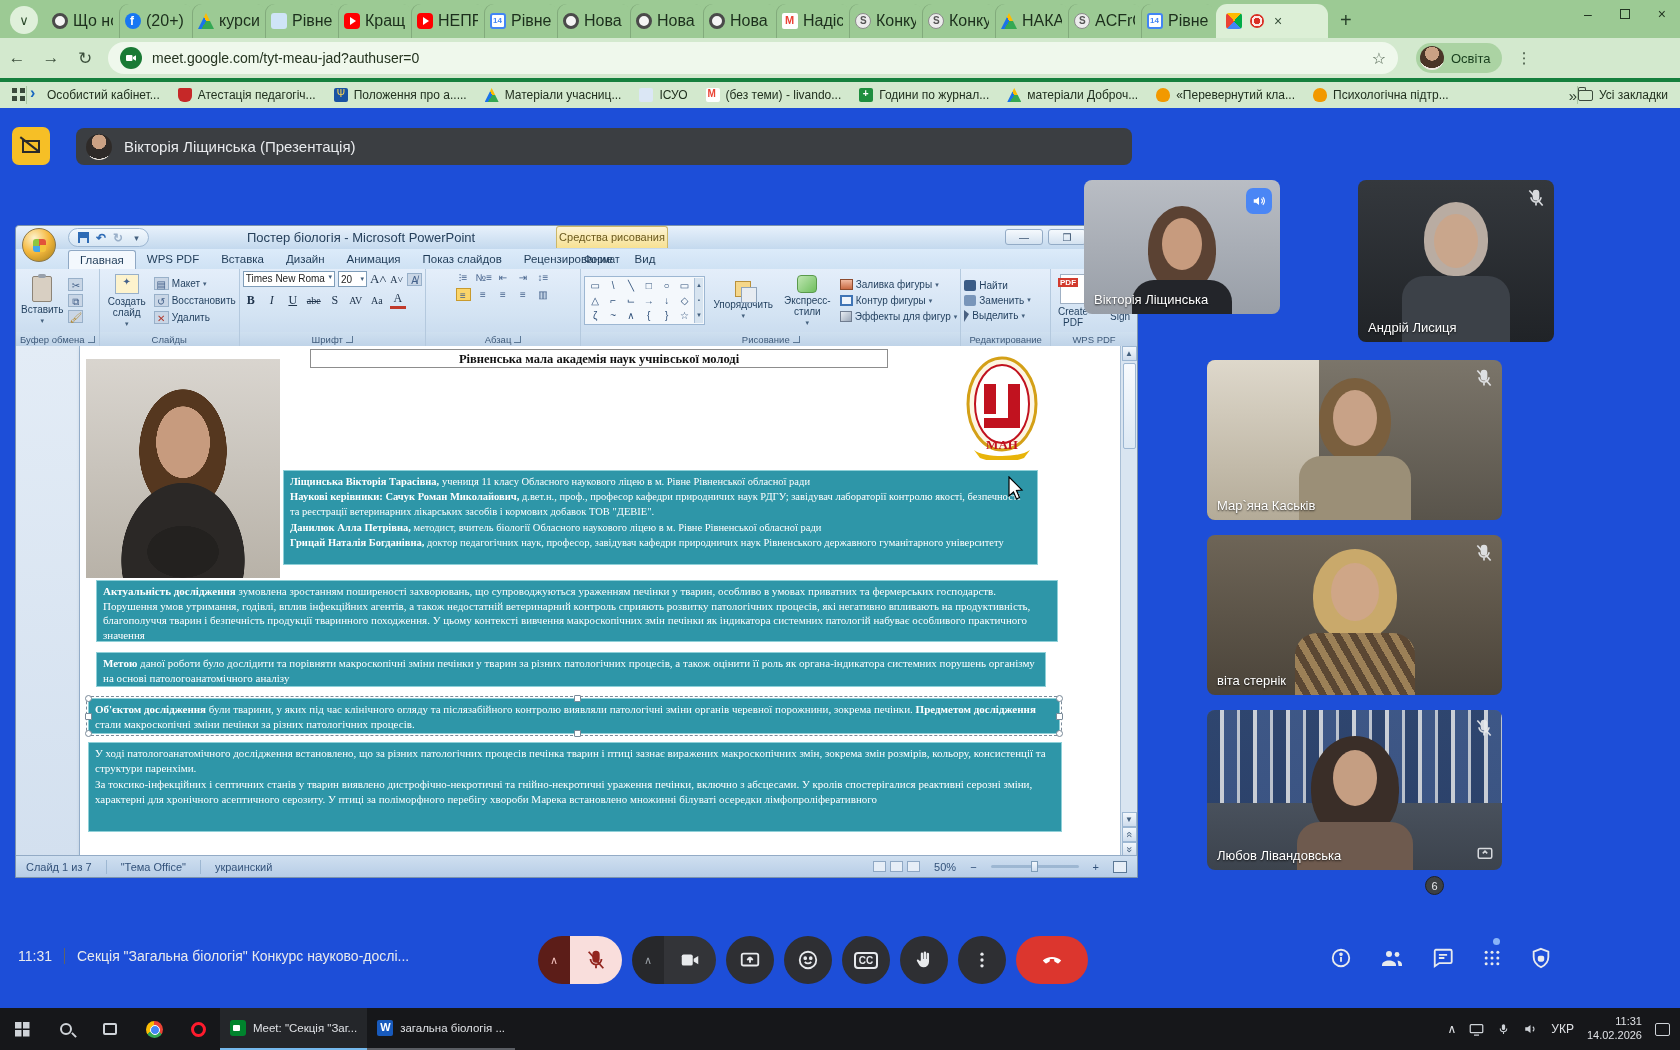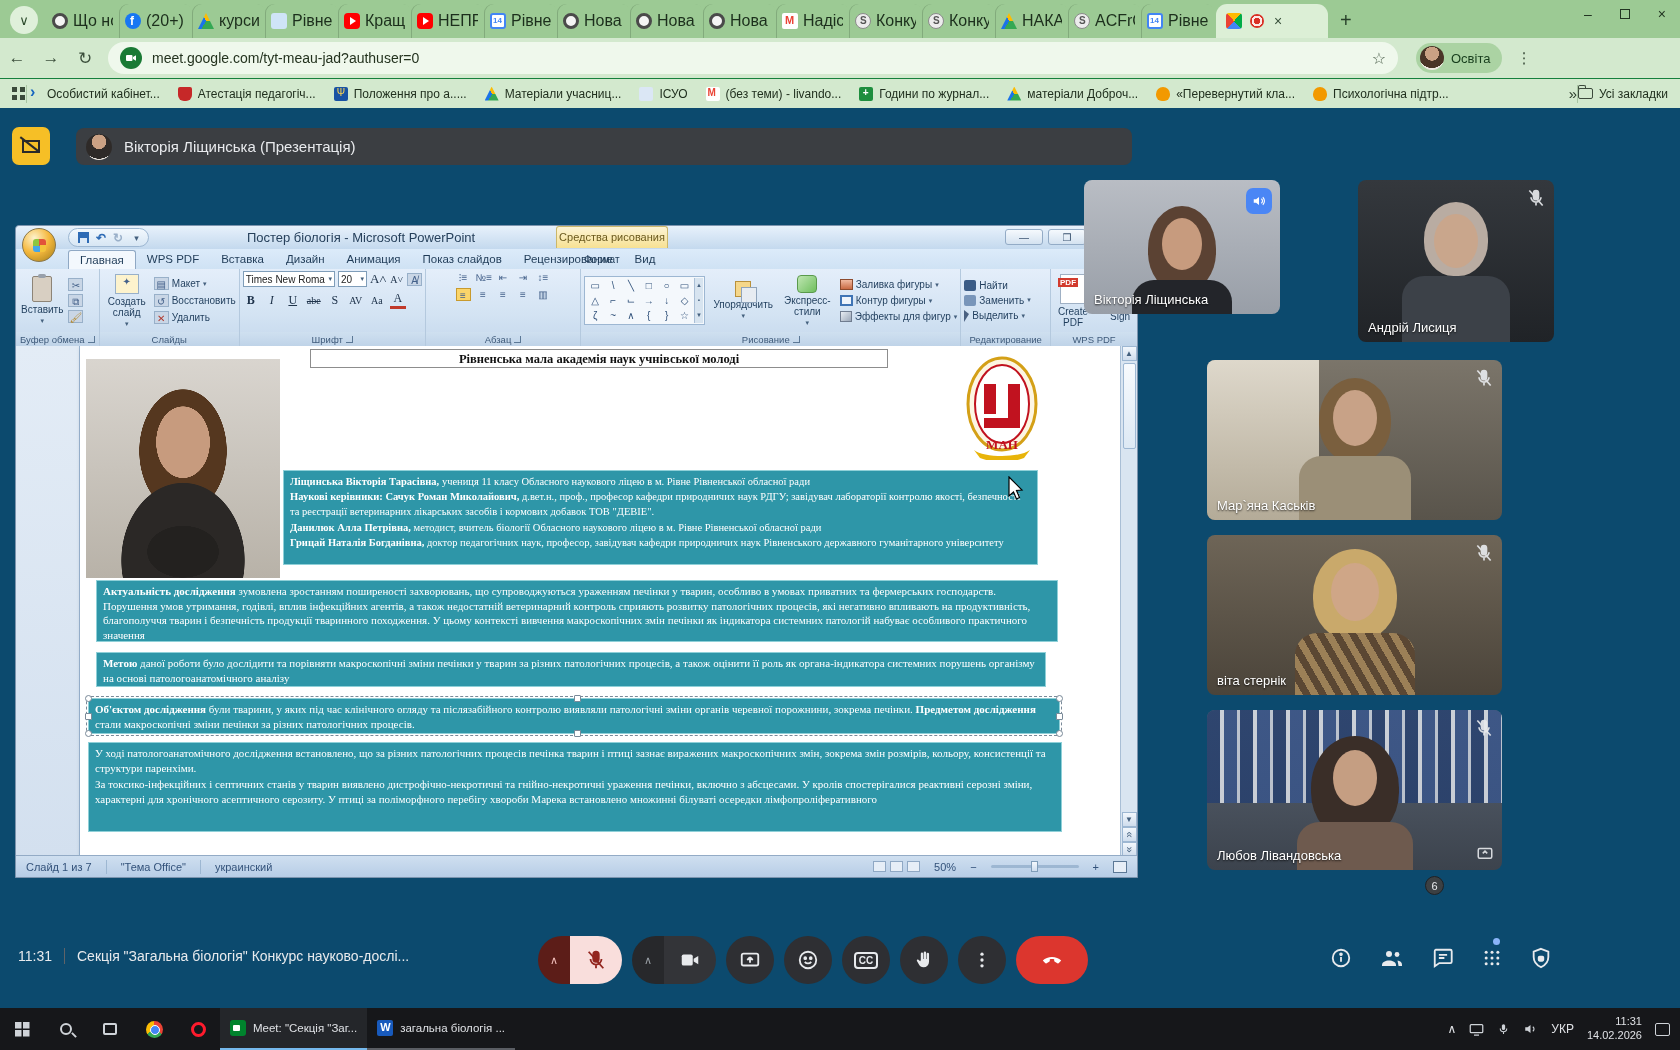--- a/index.html
+++ b/index.html
@@ -44,7 +44,7 @@
 .pavatar{width:24px;height:24px;border-radius:50%;background:radial-gradient(circle at 50% 32%,#caa184 0 34%,#4a3527 35% 70%,#efe9e2 71%)}
 .pname-chip{font-size:13px;color:#173d1c}
 .dots3{color:#3c4f3c;font-size:15px;margin:0 16px 0 14px;letter-spacing:1px}
-#bbar{position:absolute;left:0;top:78px;width:1680px;height:30px;background:#d3e9ce;border-top:1px solid #15803d;display:flex;align-items:center;font-size:12px;color:#21301f;gap:0;padding:0 12px}
+#bbar{position:absolute;left:0;top:78px;width:1680px;height:30px;background:#d3e9ce;border-top:4px solid #15803d;display:flex;align-items:center;font-size:12px;color:#21301f;gap:0;padding:0 12px}
 .bmi{display:flex;align-items:center;gap:6px;white-space:nowrap}
 .bicon{width:14px;height:14px;display:inline-block;position:relative;flex:none}
 .bicon[data-icon=chevron]::after{content:"›";color:#1565c0;font-weight:bold;font-size:16px;position:absolute;left:3px;top:-4px}

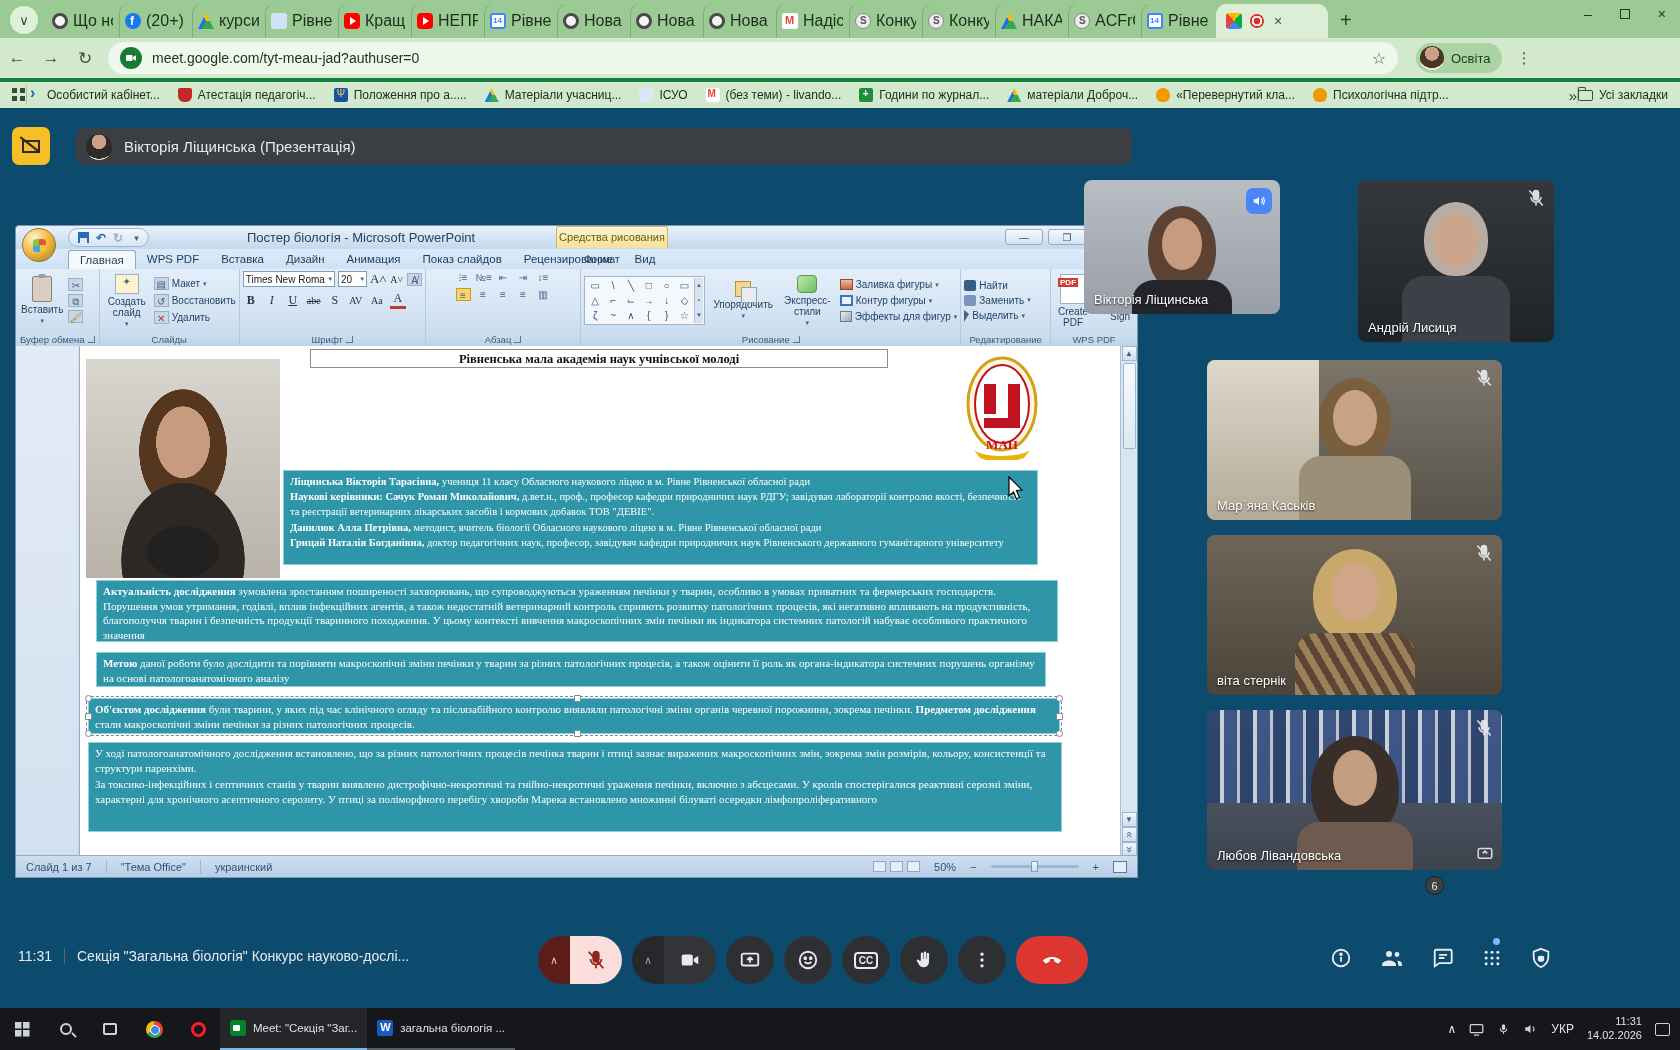--- a/index.html
+++ b/index.html
@@ -66,7 +66,7 @@
 .folder{width:15px;height:11px;border:1.5px solid #3c4a3c;border-radius:2px;position:relative}
 .folder::before{content:"";position:absolute;left:-1px;top:-4px;width:6px;height:3px;border:1.5px solid #3c4a3c;border-bottom:none;border-radius:2px 2px 0 0}
 
-#meet{position:absolute;left:0;top:108px;width:1680px;height:900px;background:#0c4a6e}
+#meet{position:absolute;left:0;top:108px;width:1680px;height:900px;background:#1d4ed8}
 .warn{position:absolute;left:12px;top:19px;width:38px;height:38px;border-radius:7px;background:#f6bf26;display:flex;align-items:center;justify-content:center}
 .warnglyph{width:18px;height:13px;border:2px solid #2a2a2a;position:relative}
 .warnglyph::after{content:"";position:absolute;left:-4px;top:-6px;width:24px;height:1px;border-top:2px solid #2a2a2a;transform:rotate(38deg);transform-origin:left}

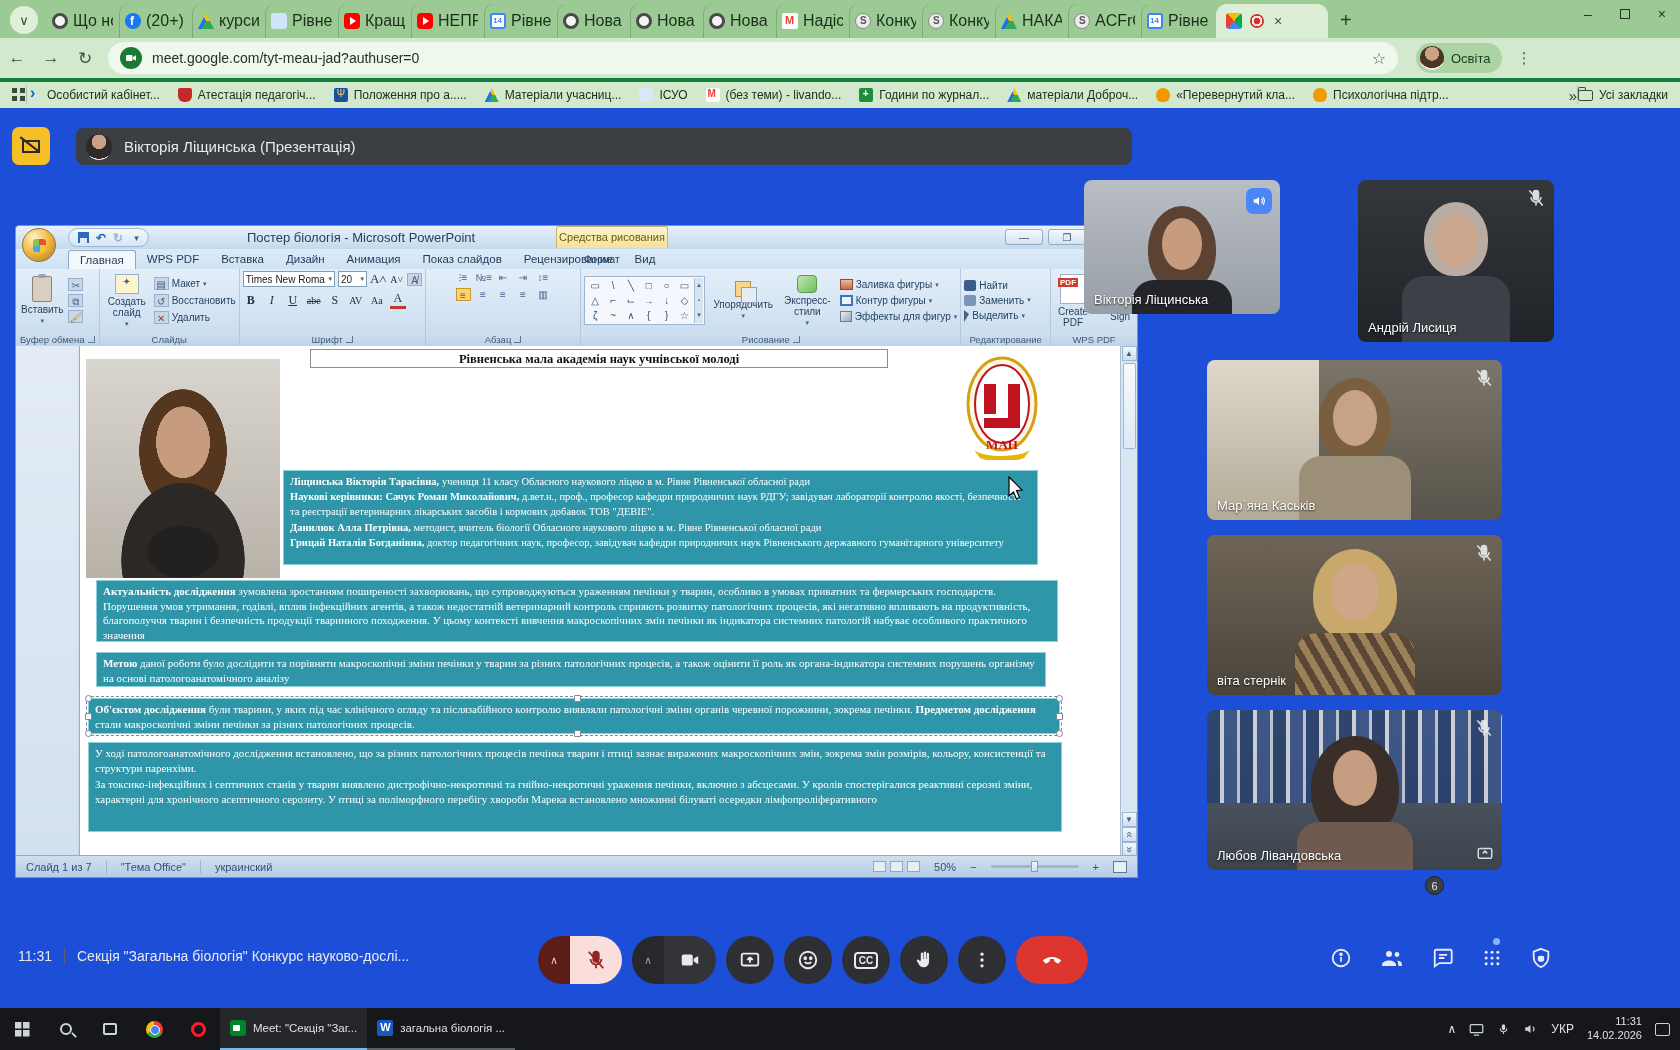--- a/index.html
+++ b/index.html
@@ -135,7 +135,7 @@
 .mi{width:15px;height:13px;font-size:10px;line-height:13px;text-align:center;color:#44618a}
 .mi.sq{background:#c9d6e6;border:1px solid #98b0c9}
 .smallrow{display:flex;align-items:center;gap:3px;font-size:10px;color:#1f3d5c;white-space:nowrap}
-.fontbox{width:96px;height:16px;background:#fff;border:1px solid #7f9db9;font-size:10px;color:#222;padding:1px 2px;display:flex;justify-content:space-between;align-items:center}
+.fontbox{width:96px;height:16px;background:#fff;border:1px solid #7f9db9;font-size:10px;color:#222;padding:1px 2px;display:flex;justify-content:space-between;align-items:flex-start}
 .sizebox{width:30px;height:16px;background:#fff;border:1px solid #7f9db9;font-size:10px;color:#222;padding:1px 2px;display:flex;justify-content:space-between;align-items:center}
 .fx{font-family:"Liberation Serif",serif;font-size:12px;color:#20344c;width:16px;text-align:center}
 .caret{font-size:7px;color:#44607e}

